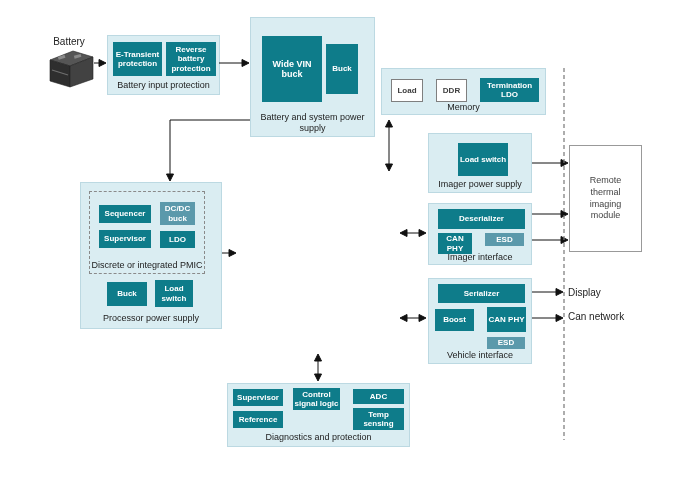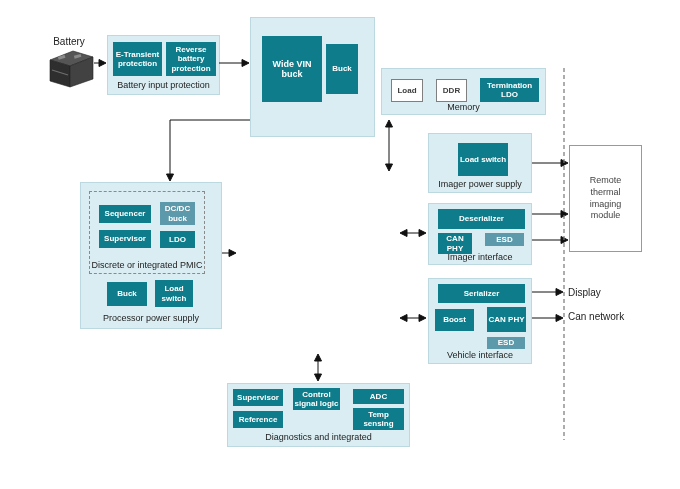--- a/index.html
+++ b/index.html
@@ -58,6 +58,7 @@
   <div class="container" style="left:250px;top:17px;width:125px;height:120px;">
     <div class="chip" style="left:11px;top:18px;width:60px;height:66px;font-size:9px;">Wide VIN buck</div>
     <div class="chip" style="left:75px;top:26px;width:32px;height:50px;">Buck</div>
+    <div class="group-label" style="bottom:3px;padding:0 6px;">Battery and system power supply</div>
   </div>
 
   <div class="container" style="left:381px;top:68px;width:165px;height:47px;">

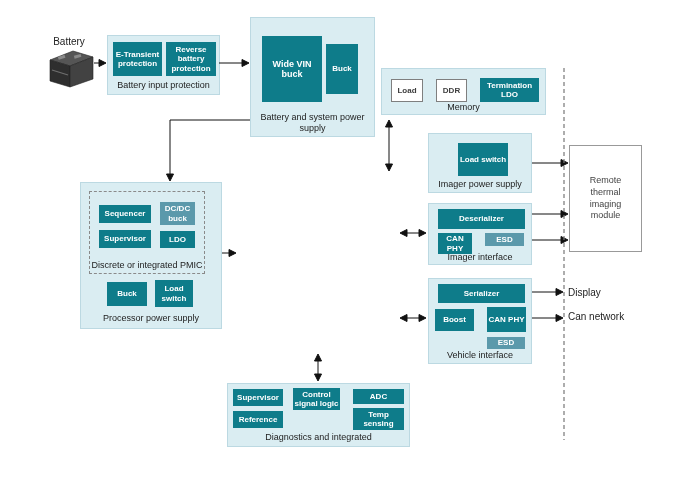--- a/index.html
+++ b/index.html
@@ -108,7 +108,7 @@
     <div class="chip" style="left:125px;top:5px;width:51px;height:15px;">ADC</div>
     <div class="chip" style="left:5px;top:27px;width:50px;height:17px;">Reference</div>
     <div class="chip" style="left:125px;top:24px;width:51px;height:22px;">Temp sensing</div>
-    <div class="group-label" style="bottom:4px;">Diagnostics and integrated</div>
+    <div class="group-label" style="bottom:4px;">Diagnostics and protection</div>
   </div>
 
   <div class="module" style="left:569px;top:145px;width:73px;height:107px;">Remote thermal imaging module</div>

